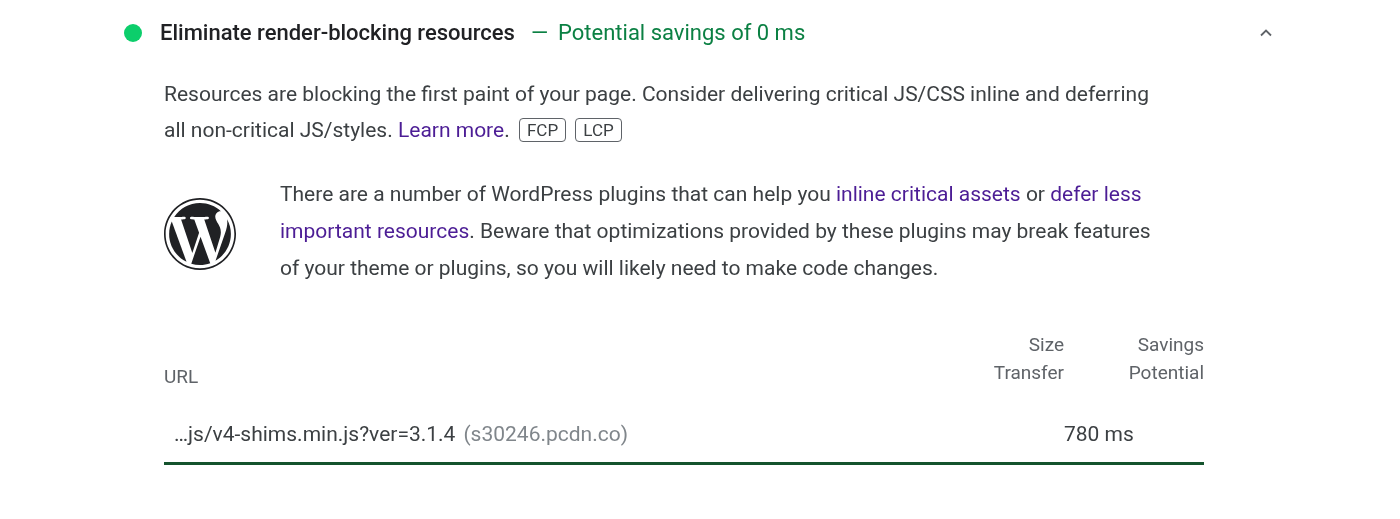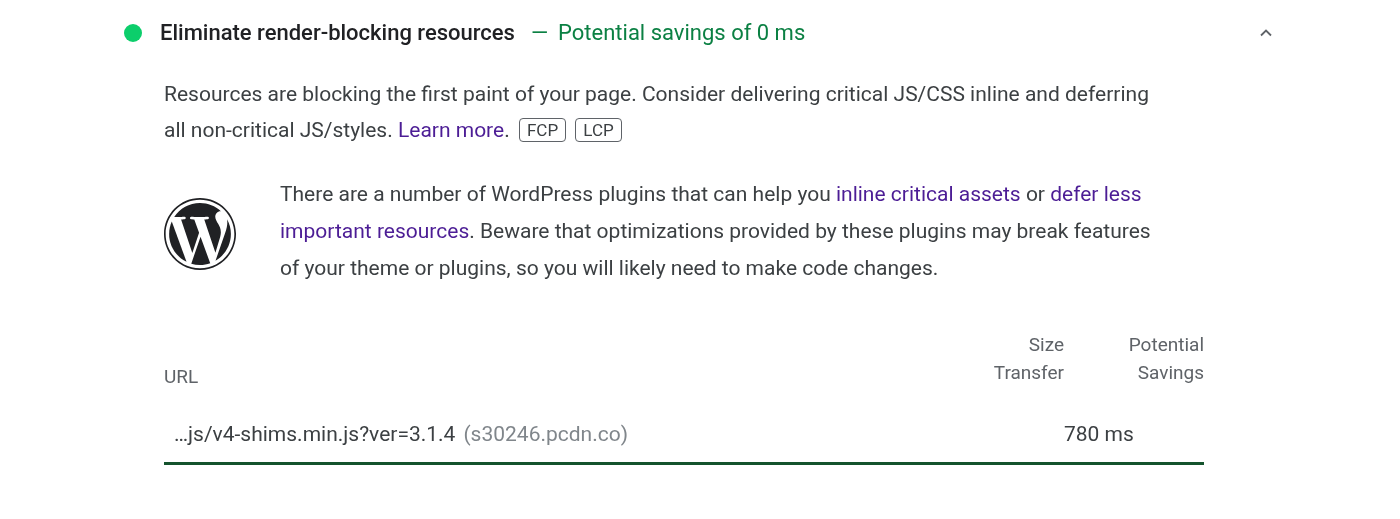--- a/index.html
+++ b/index.html
@@ -194,8 +194,8 @@
         <div>Transfer</div>
       </div>
       <div class="col-savings">
+        <div>Savings</div>
         <div>Potential</div>
-        <div>Savings</div>
       </div>
     </div>
     <div class="table-row">

